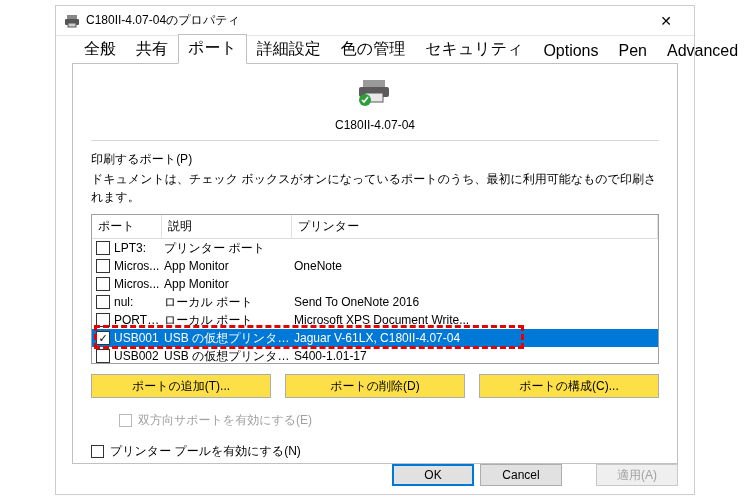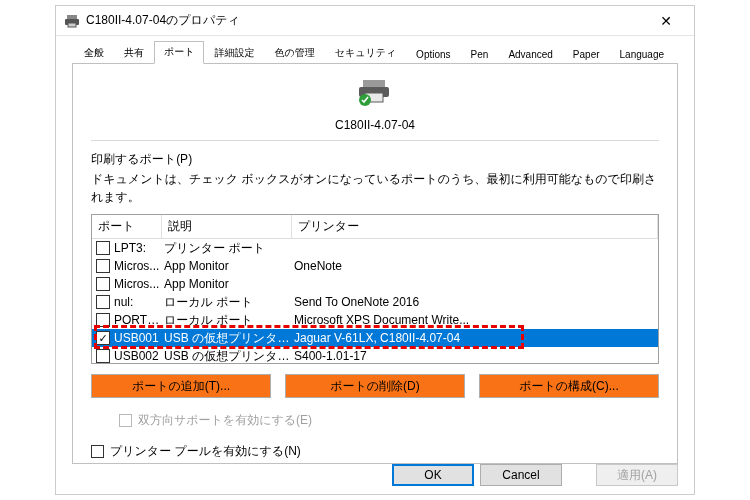--- a/index.html
+++ b/index.html
@@ -11,7 +11,7 @@
   .titlebar .title { flex:1; font-size:12px; }
   .titlebar .close { width:40px; height:28px; display:flex; align-items:center; justify-content:center; font-size:14px; cursor:default; }
   .body { padding:4px 16px 0 16px; }
-  .tabstrip { display:flex; border-bottom:1px solid #c0c0c0; height:24px; align-items:flex-end; gap:0; font-size:10px; padding-left:2px; }
+  .tabstrip { display:flex; border-bottom:1px solid #c0c0c0; height:24px; align-items:flex-end; gap:0; font-size:16px; padding-left:2px; }
   .tab { padding:3px 9px 4px 9px; border:1px solid transparent; border-bottom:none; position:relative; top:1px; cursor:default; white-space:nowrap; }
   .tab.active { border-color:#c0c0c0; background:#fff; border-bottom:1px solid #fff; }
   .tabcontent { border:1px solid #c0c0c0; border-top:none; padding:14px 18px; height:400px; position:relative; }

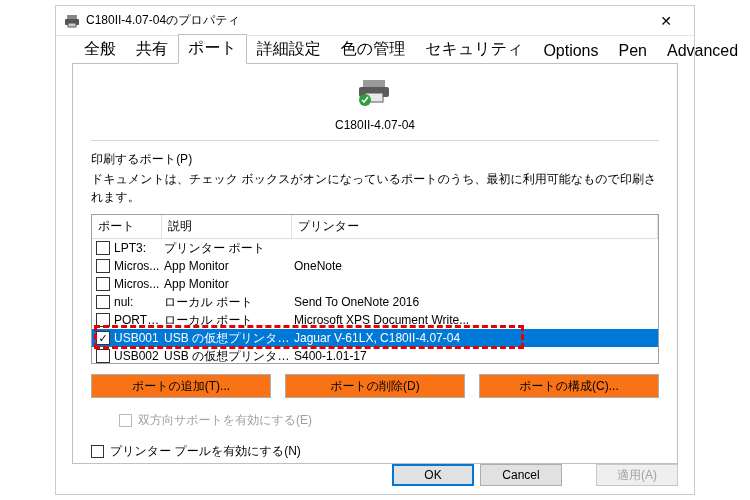--- a/index.html
+++ b/index.html
@@ -37,7 +37,7 @@
   .port-row.selected .chk { background:#fff; color:#000; }
   .highlight-box { position:absolute; border:3px dashed #e60000; pointer-events:none; }
   .btn-row { display:flex; gap:14px; margin-top:10px; }
-  .btn { flex:1; border:1px solid #adadad; background:#f97316; height:24px; display:flex; align-items:center; justify-content:center; cursor:default; font-size:12px; }
+  .btn { flex:1; border:1px solid #adadad; background:#fde047; height:24px; display:flex; align-items:center; justify-content:center; cursor:default; font-size:12px; }
   .chk-line { display:flex; align-items:center; gap:6px; margin-top:14px; font-size:12px; }
   .chk-line.disabled { color:#a0a0a0;padding-left:28px; }
   .chk-box { width:13px; height:13px; border:1px solid #333; display:inline-block; }

